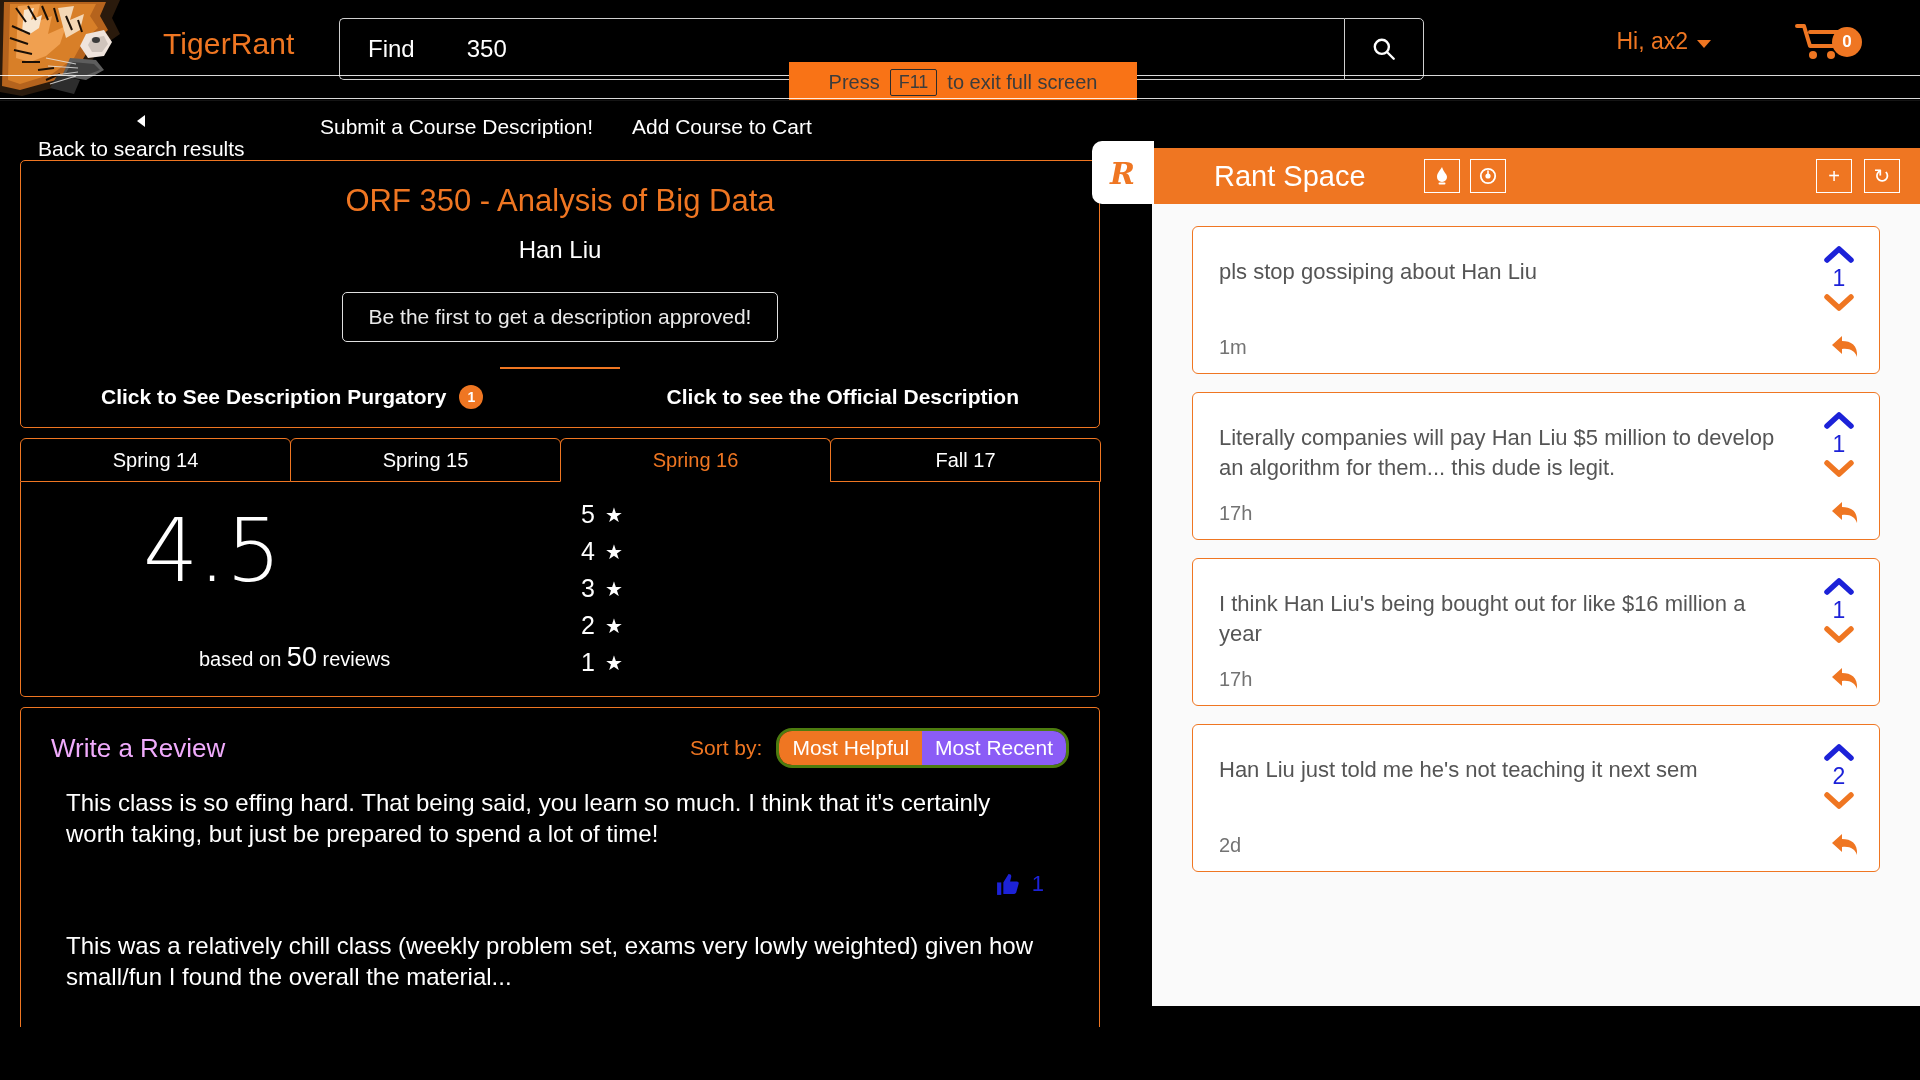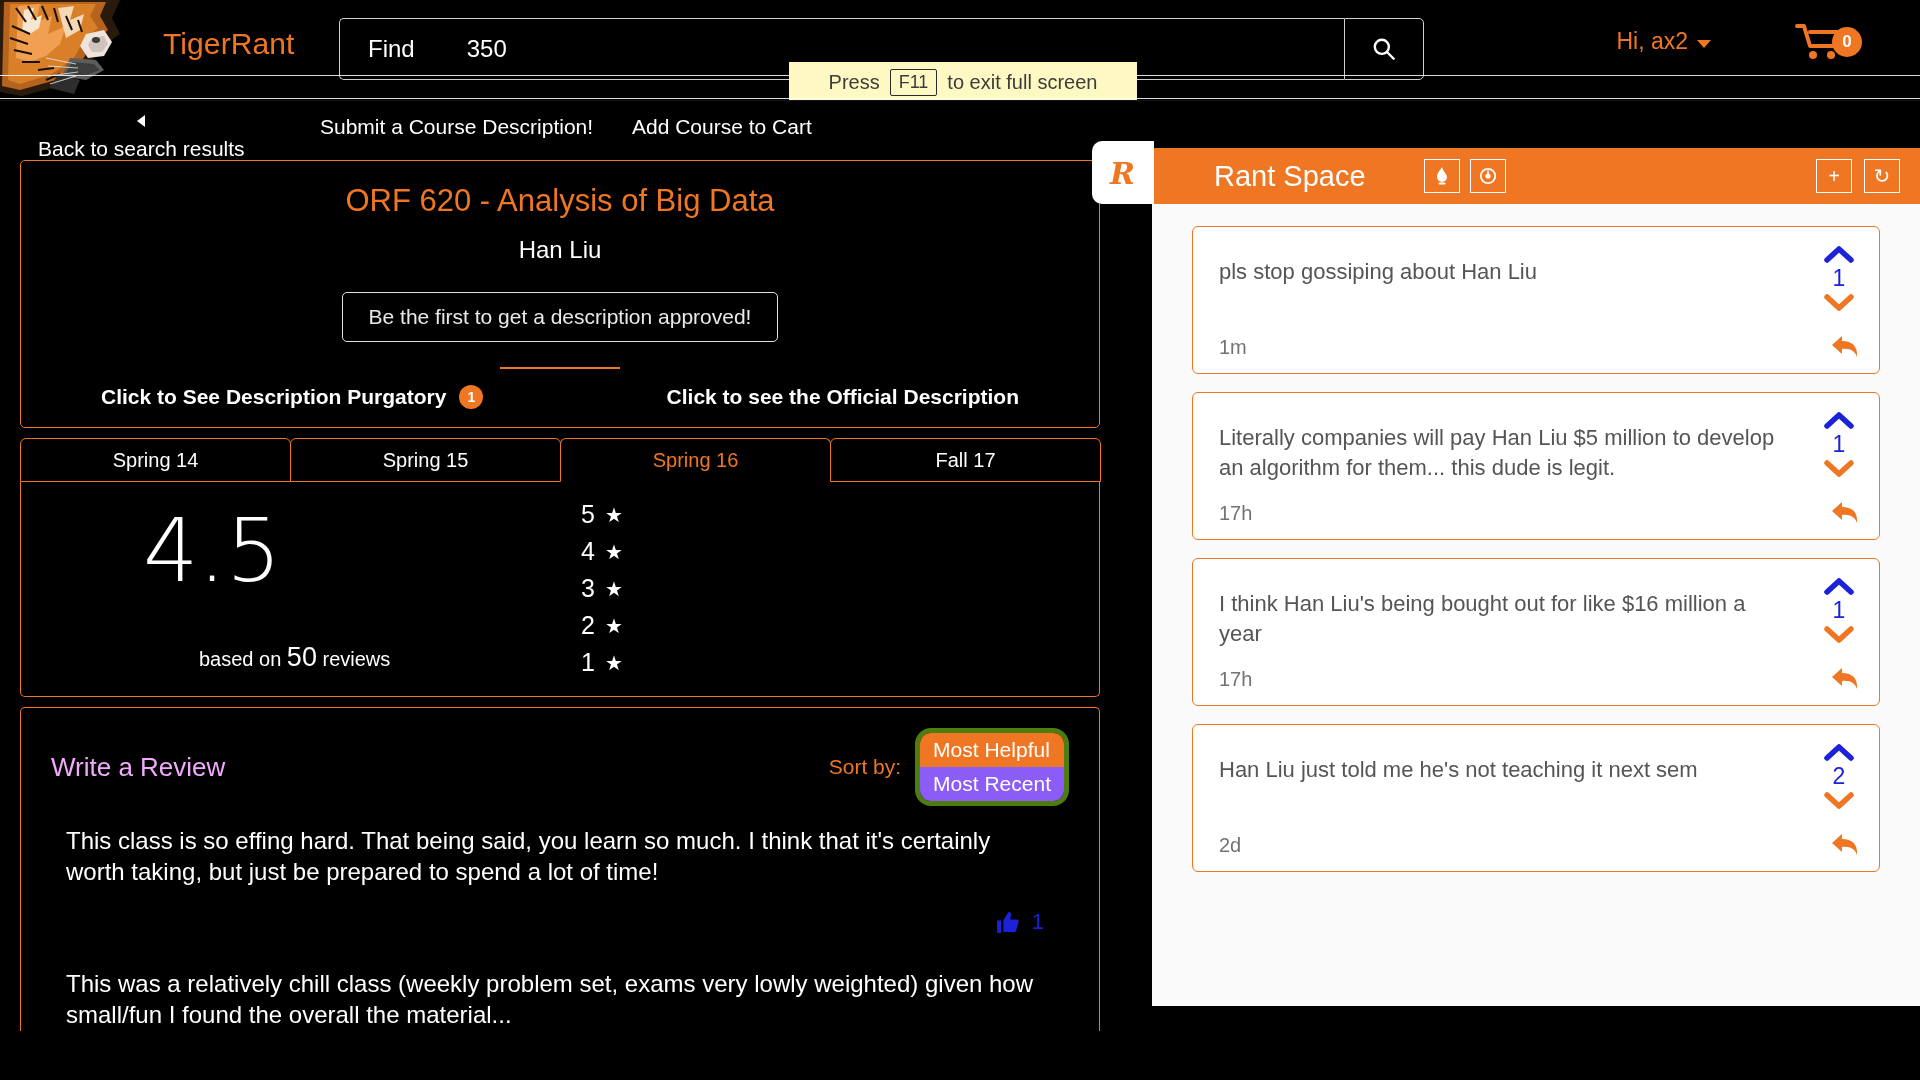--- a/index.html
+++ b/index.html
@@ -45,7 +45,7 @@
 
   .fs-hint {
     position: absolute; left: 789px; top: 62px; width: 348px; height: 40px;
-    background: #fef9c3; display: flex; align-items: center; justify-content: center;
+    background: #f97316; display: flex; align-items: center; justify-content: center;
     gap: 10px; color: #3c3c3c; font-size: 20px;
   }
   .fs-hint .kbd {

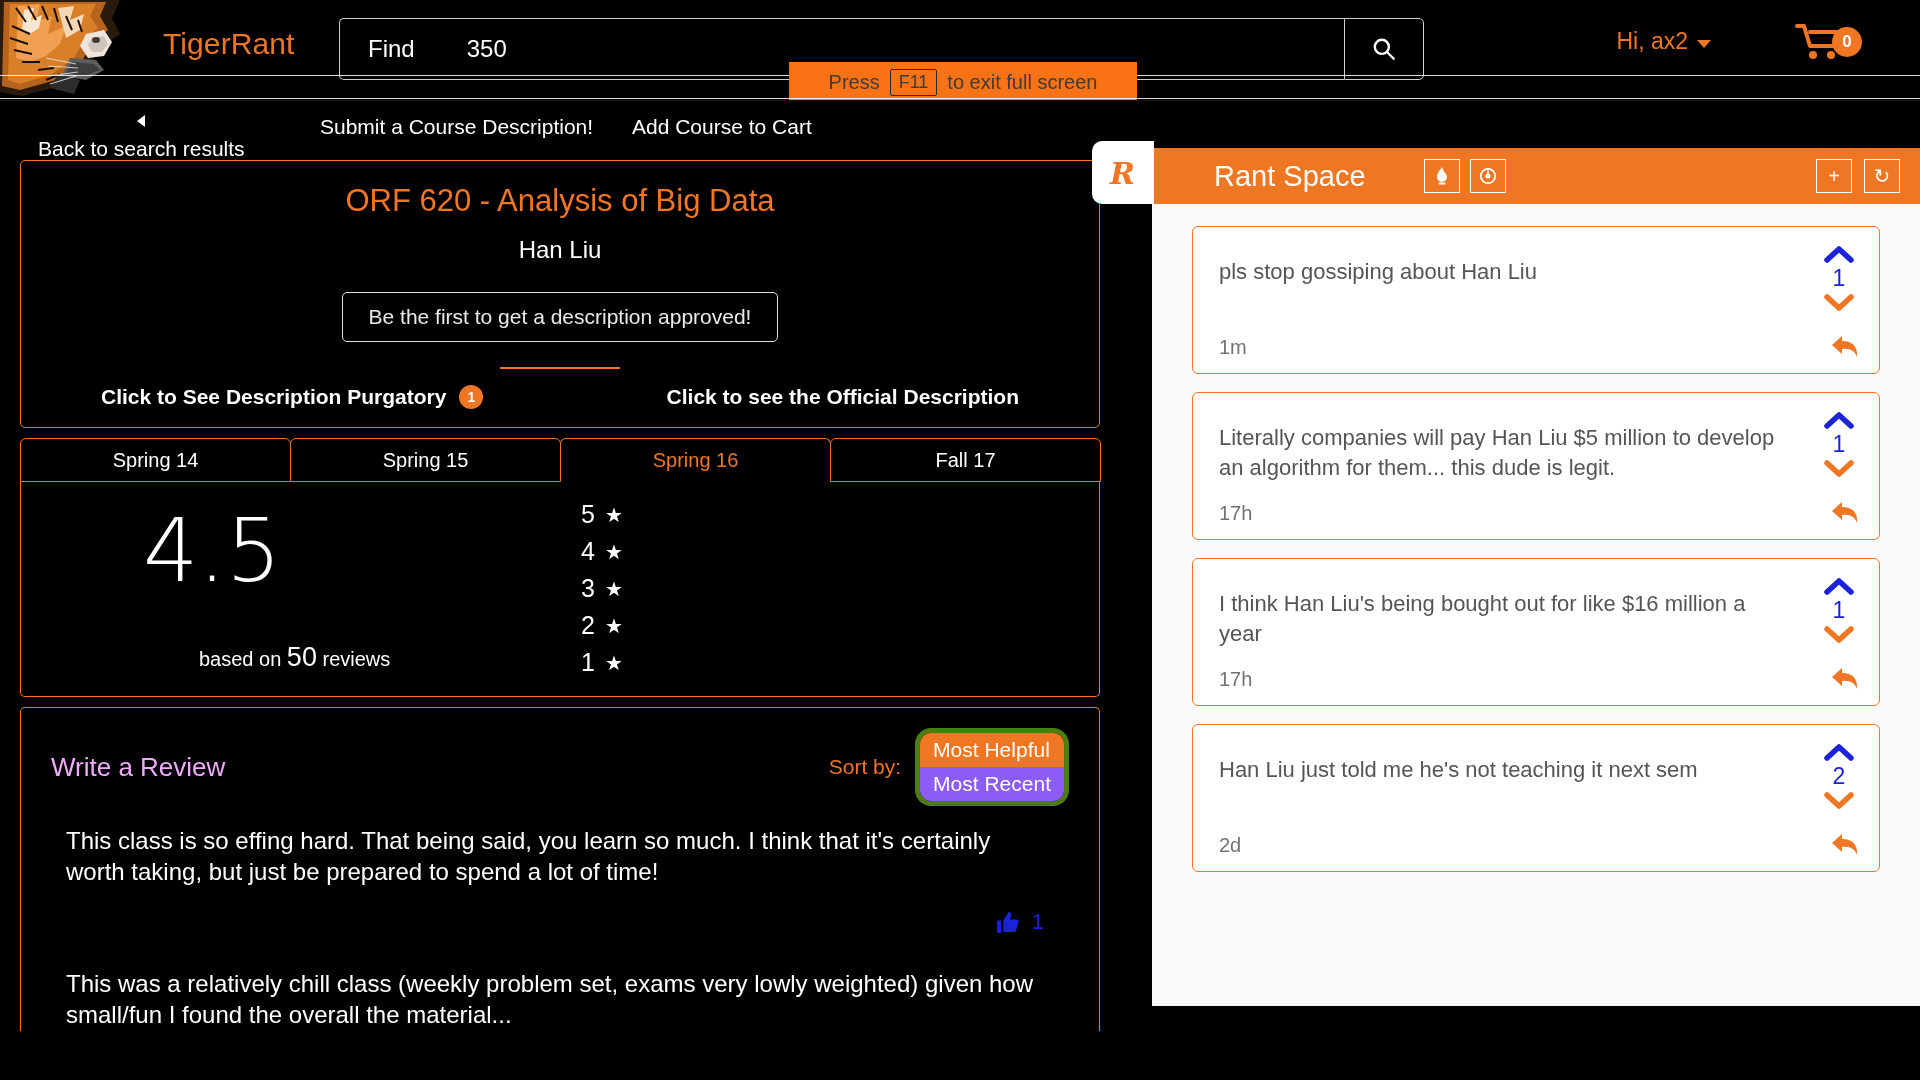--- a/index.html
+++ b/index.html
@@ -323,7 +323,7 @@
   <div class="content">
 
     <div class="card course-card">
-      <div class="course-title">ORF 620 - Analysis of Big Data</div>
+      <div class="course-title">ORF 350 - Analysis of Big Data</div>
       <div class="course-prof">Han Liu</div>
       <button class="approve-btn">Be the first to get a description approved!</button>
       <div class="divider-orange"></div>

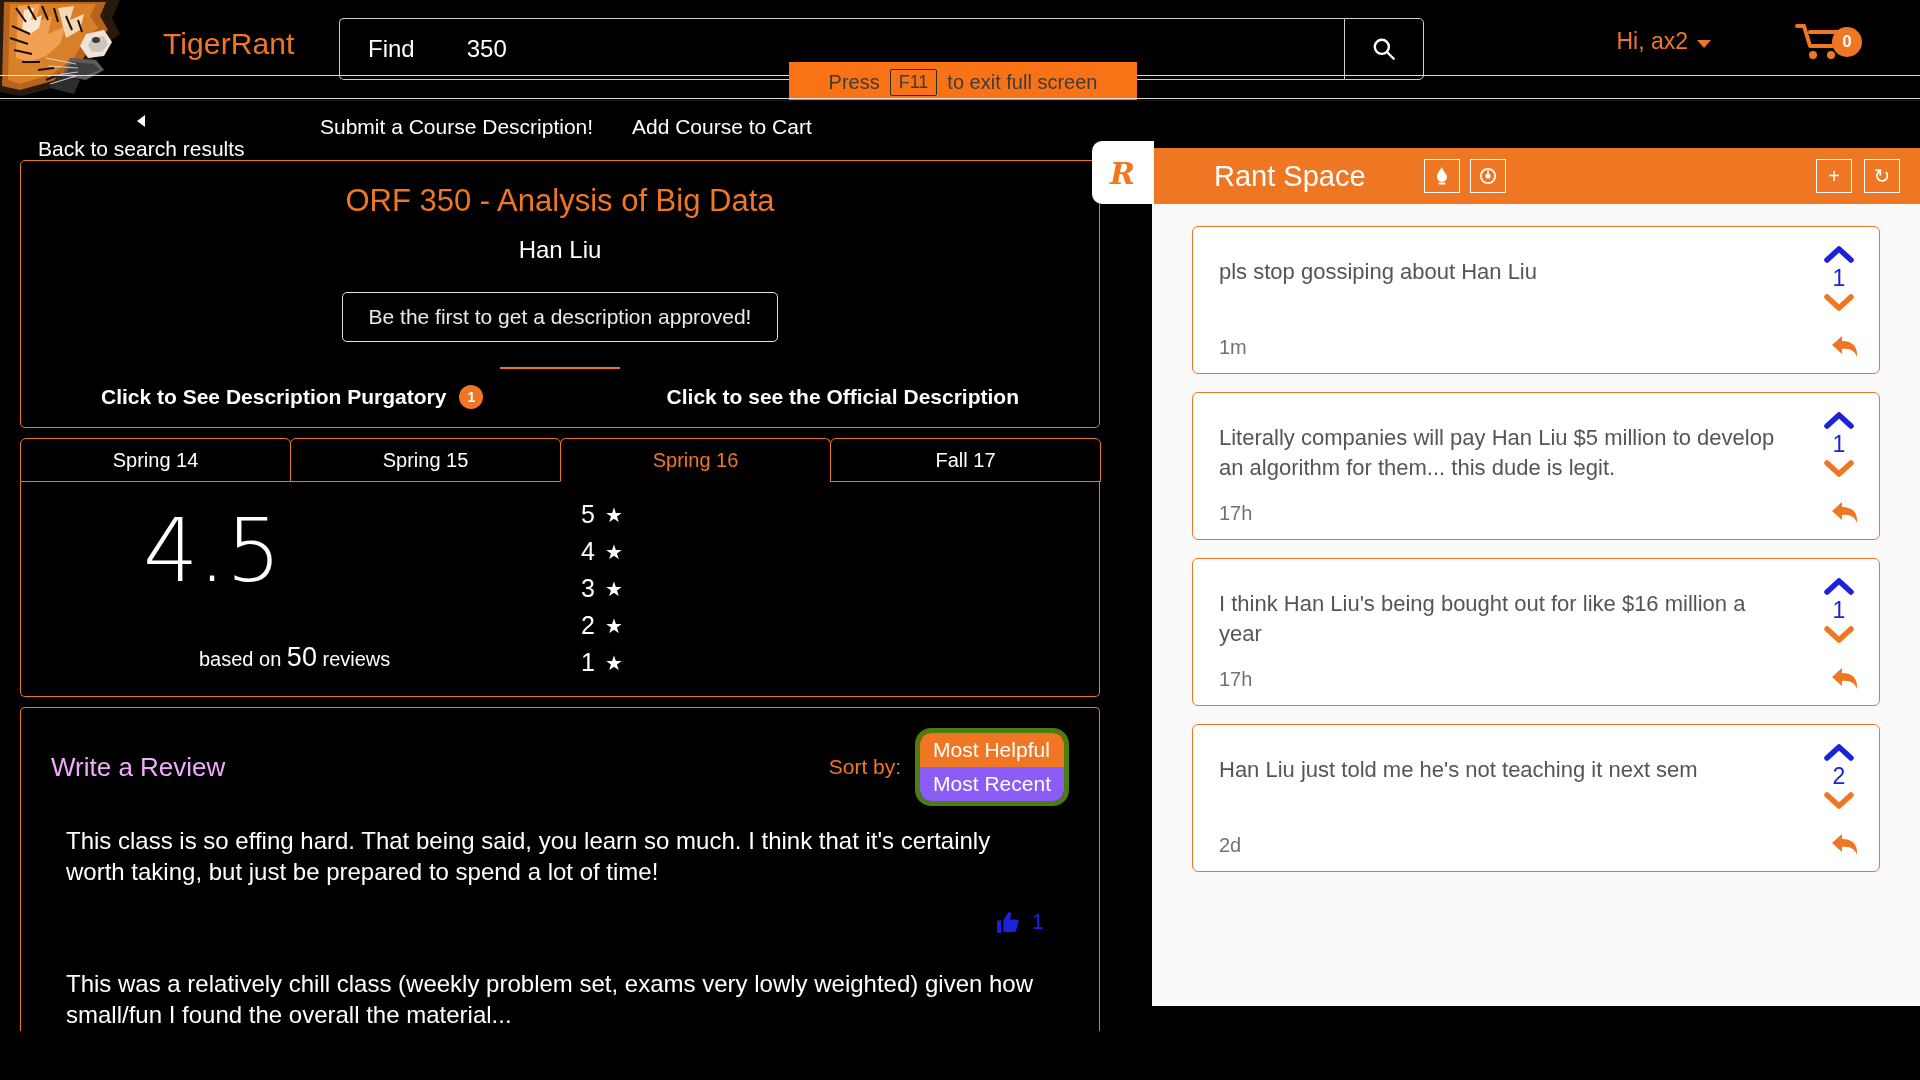--- a/index.html
+++ b/index.html
@@ -163,7 +163,7 @@
   .sortwrap { margin-left: auto; display: flex; align-items: center; gap: 14px; }
   .sort-label { color: #ef7622; font-size: 21px; }
   .sort-toggle {
-    display: flex; border: 5px solid #4d7c0f; border-radius: 16px; overflow: hidden; flex-direction: column;
+    display: flex; border: 3px solid #4d7c0f; border-radius: 16px; overflow: hidden;
   }
   .sort-opt {
     padding: 5px 13px; font-size: 21px; color: #fff; background: #8b5cf6; cursor: pointer;

